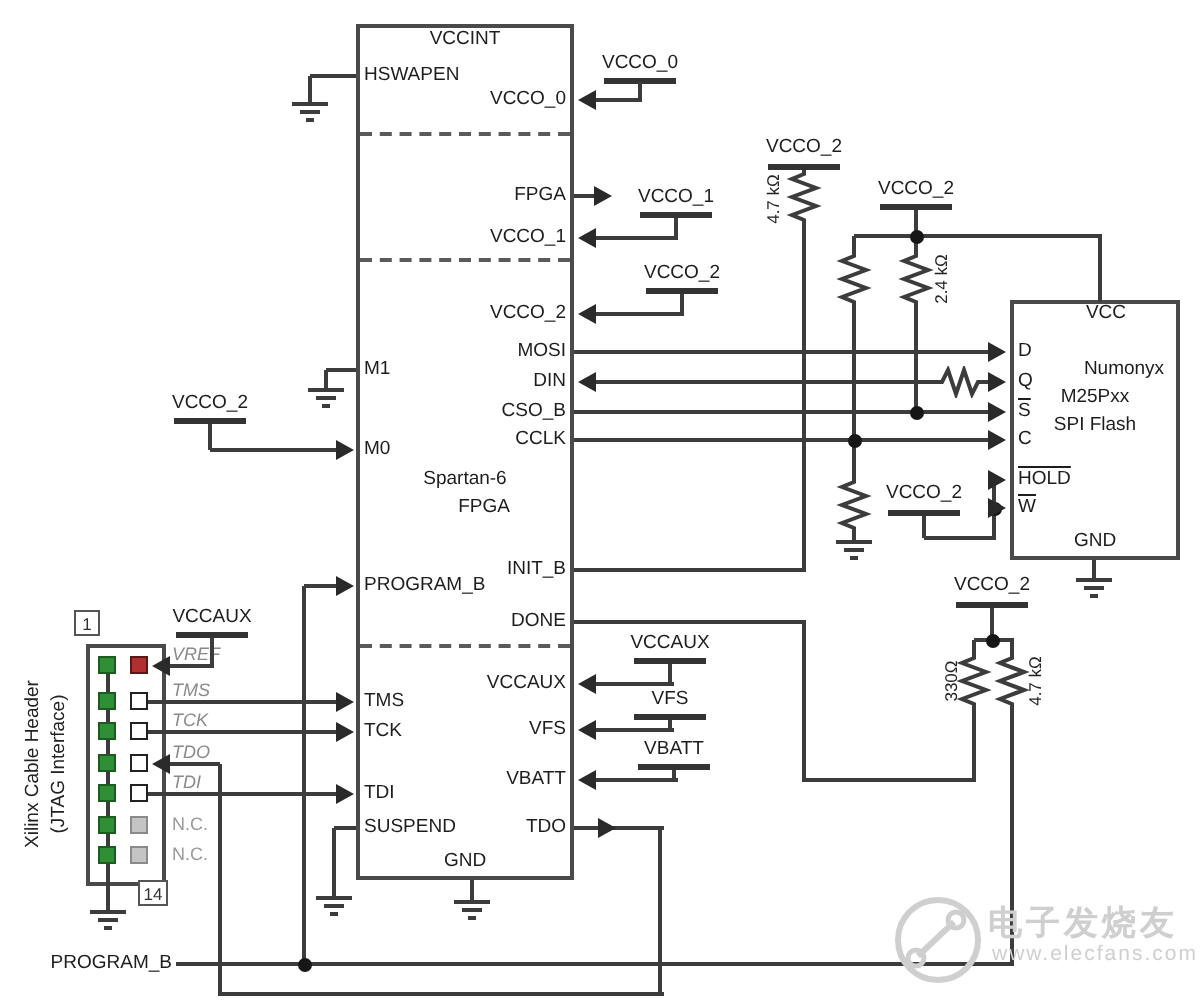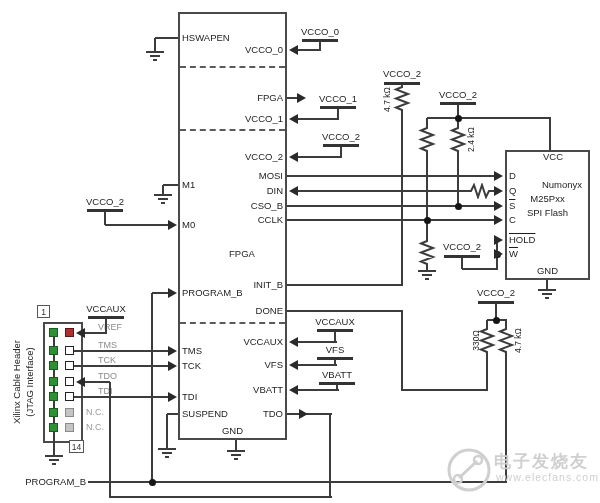--- a/index.html
+++ b/index.html
@@ -47,6 +47,7 @@
   <div class="dash" style="left:180px;top:129px;width:105px;"></div>
   <div class="dash" style="left:180px;top:322px;width:105px;"></div>
 
+  <div class="lbl ctr" style="left:178px;top:14px;width:109px;">VCCINT</div>
   <div class="lbl ctr" style="left:178px;top:248px;width:128px;">FPGA</div>
   <div class="lbl ctr" style="left:178px;top:425px;width:109px;">GND</div>
 

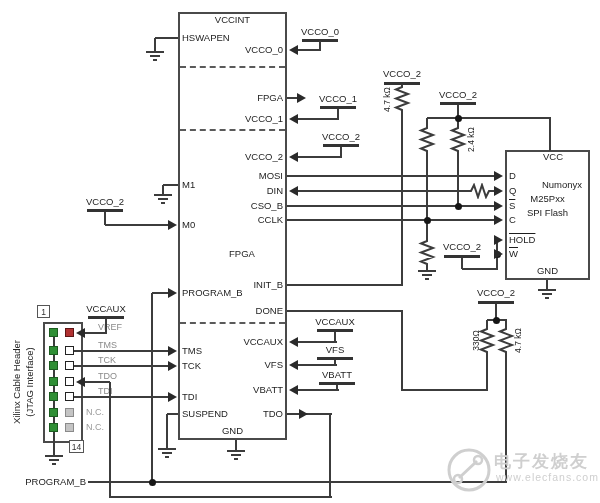--- a/index.html
+++ b/index.html
@@ -48,6 +48,7 @@
   <div class="dash" style="left:180px;top:322px;width:105px;"></div>
 
   <div class="lbl ctr" style="left:178px;top:14px;width:109px;">VCCINT</div>
+  <div class="lbl ctr" style="left:178px;top:234px;width:109px;">Spartan-6</div>
   <div class="lbl ctr" style="left:178px;top:248px;width:128px;">FPGA</div>
   <div class="lbl ctr" style="left:178px;top:425px;width:109px;">GND</div>
 

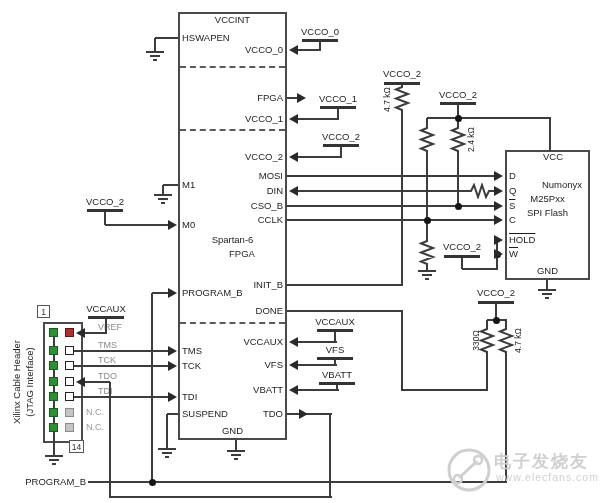--- a/index.html
+++ b/index.html
@@ -30,7 +30,7 @@
   .sq.red{background:#b03030;border-color:#5c1616;}
   .sq.white{background:#fff;border-color:#222;}
   .sq.gray{background:#c4c4c4;border-color:#8a8a8a;}
-  .hlbl{position:absolute;font-size:9px;color:#8a8a8a;white-space:nowrap;margin-left:12px;}
+  .hlbl{position:absolute;font-size:9px;font-style:italic;color:#8a8a8a;white-space:nowrap;}
   .nclbl{position:absolute;font-size:9px;color:#9a9a9a;white-space:nowrap;}
   .numbox{position:absolute;border:1.5px solid #555;font-size:8.5px;display:flex;align-items:center;
           justify-content:center;box-sizing:border-box;background:#fff;color:#333;}

